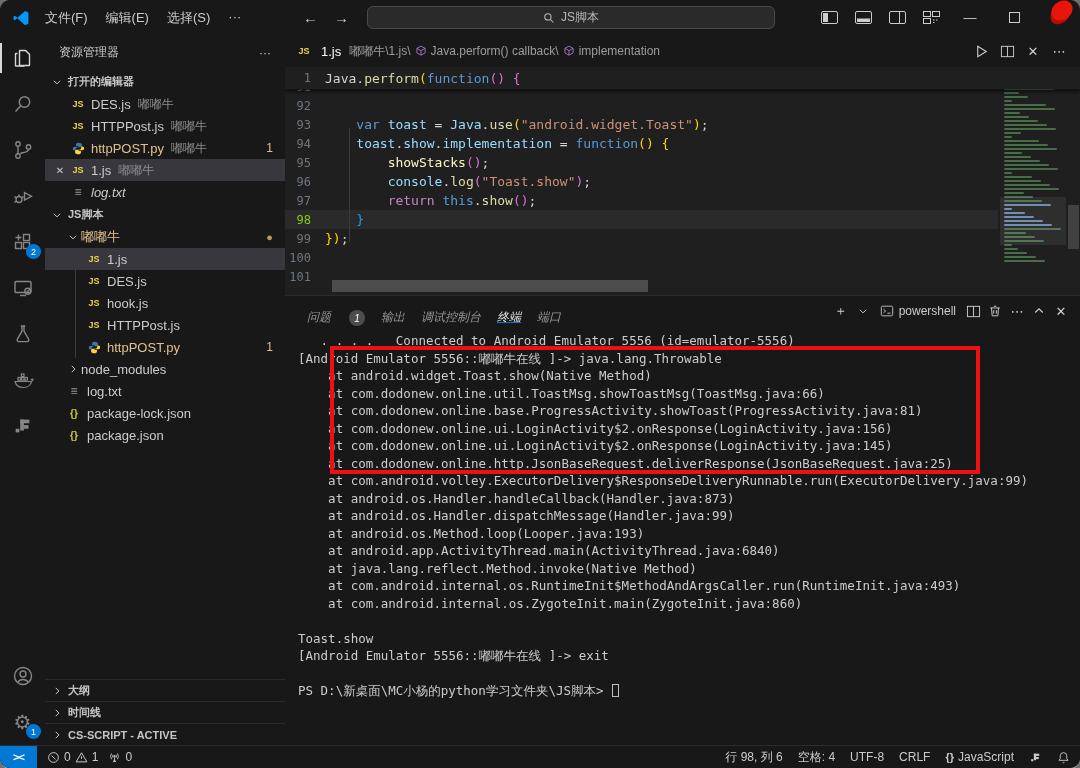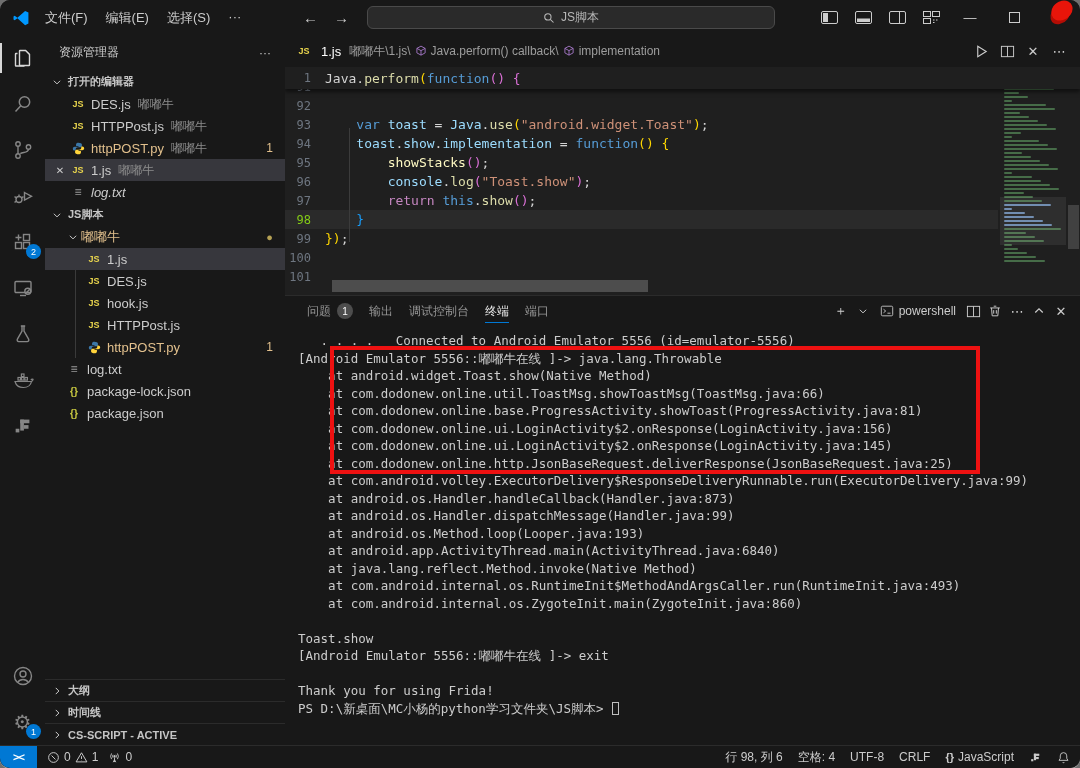--- a/index.html
+++ b/index.html
@@ -95,7 +95,7 @@
   
   .panel{flex:1;background:#181818;border-top:1px solid #2b2b2b;position:relative;display:flex;flex-direction:column;min-height:0;}
   .panel-tabs{height:30px;display:flex;align-items:center;padding-left:14px;flex:none;}
-  .p-tab{display:flex;align-items:center;gap:6px;padding:0 8px;height:100%;font-size:12px;color:#969696;position:relative;}
+  .p-tab{display:flex;align-items:flex-end;gap:18px;padding:0 8px;height:100%;font-size:12px;color:#969696;position:relative;font-style:italic;}
   .p-tab.active{color:#e7e7e7;}
   .p-tab.active::after{content:"";position:absolute;left:8px;right:8px;bottom:3px;height:1.5px;background:#0078d4;}
   .p-badge{min-width:16px;height:16px;border-radius:9px;background:#4d4d4d;color:#ffffff;font-size:10px;

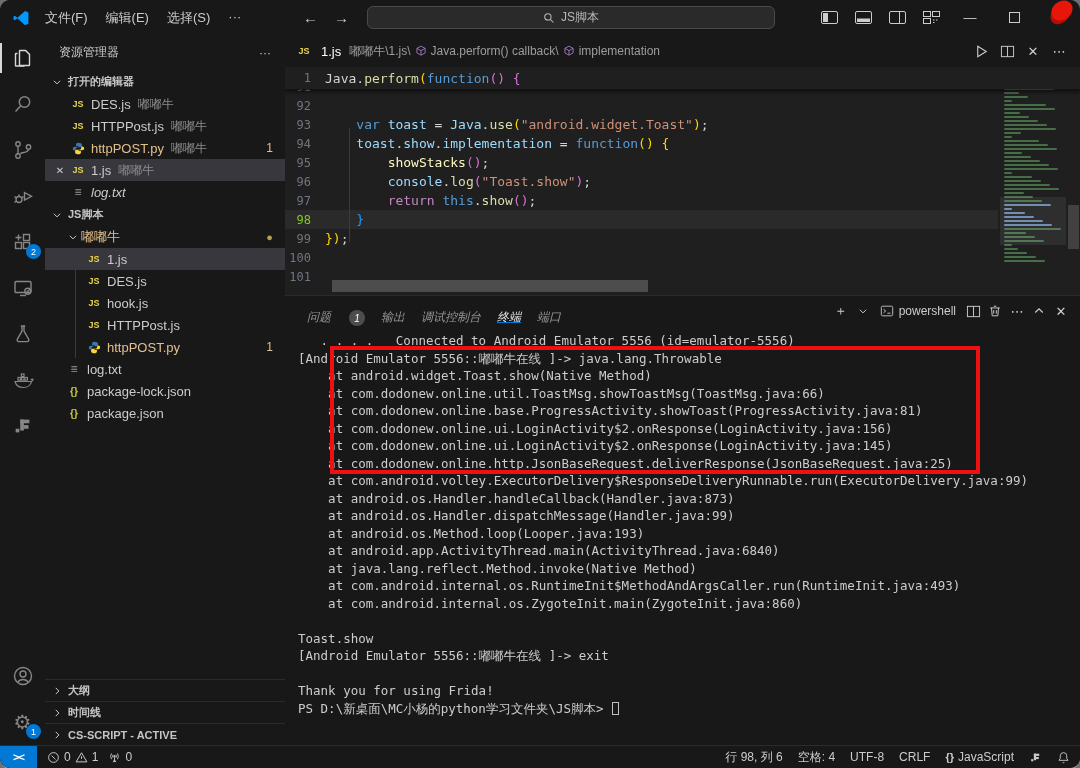--- a/index.html
+++ b/index.html
@@ -404,6 +404,14 @@
               <span class="badge-num">1</span>
             </div>
             <div class="row tree-row t-i1">
+              <span class="chev">
+                <svg width="10" height="10" viewBox="0 0 16 16" fill="none" stroke="currentColor" stroke-width="1.6">
+                  <path d="M6 3l5 5-5 5"></path>
+                </svg>
+              </span>
+              <span class="label">node_modules</span>
+            </div>
+            <div class="row tree-row t-i1">
               <span class="fi">
                 <span class="fi-txt">≡</span>
               </span>

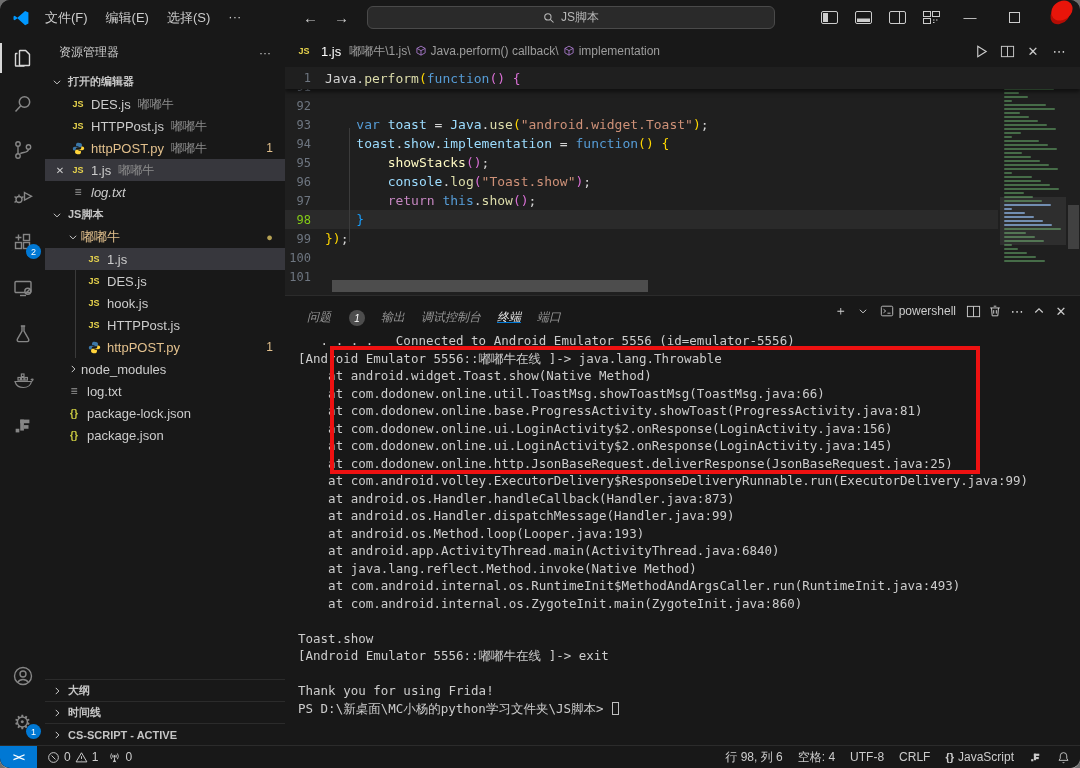--- a/index.html
+++ b/index.html
@@ -646,7 +646,6 @@
             <div class="t-line">Toast.show</div>
             <div class="t-line">[Android Emulator 5556::嘟嘟牛在线 ]-&gt; exit</div>
             <div class="t-line"> </div>
-            <div class="t-line">Thank you for using Frida!</div>
             <div class="t-line">PS D:\新桌面\MC小杨的python学习文件夹\JS脚本&gt; <span class="t-cursor"></span></div>
           </div>
         <div class="redbox"></div>

